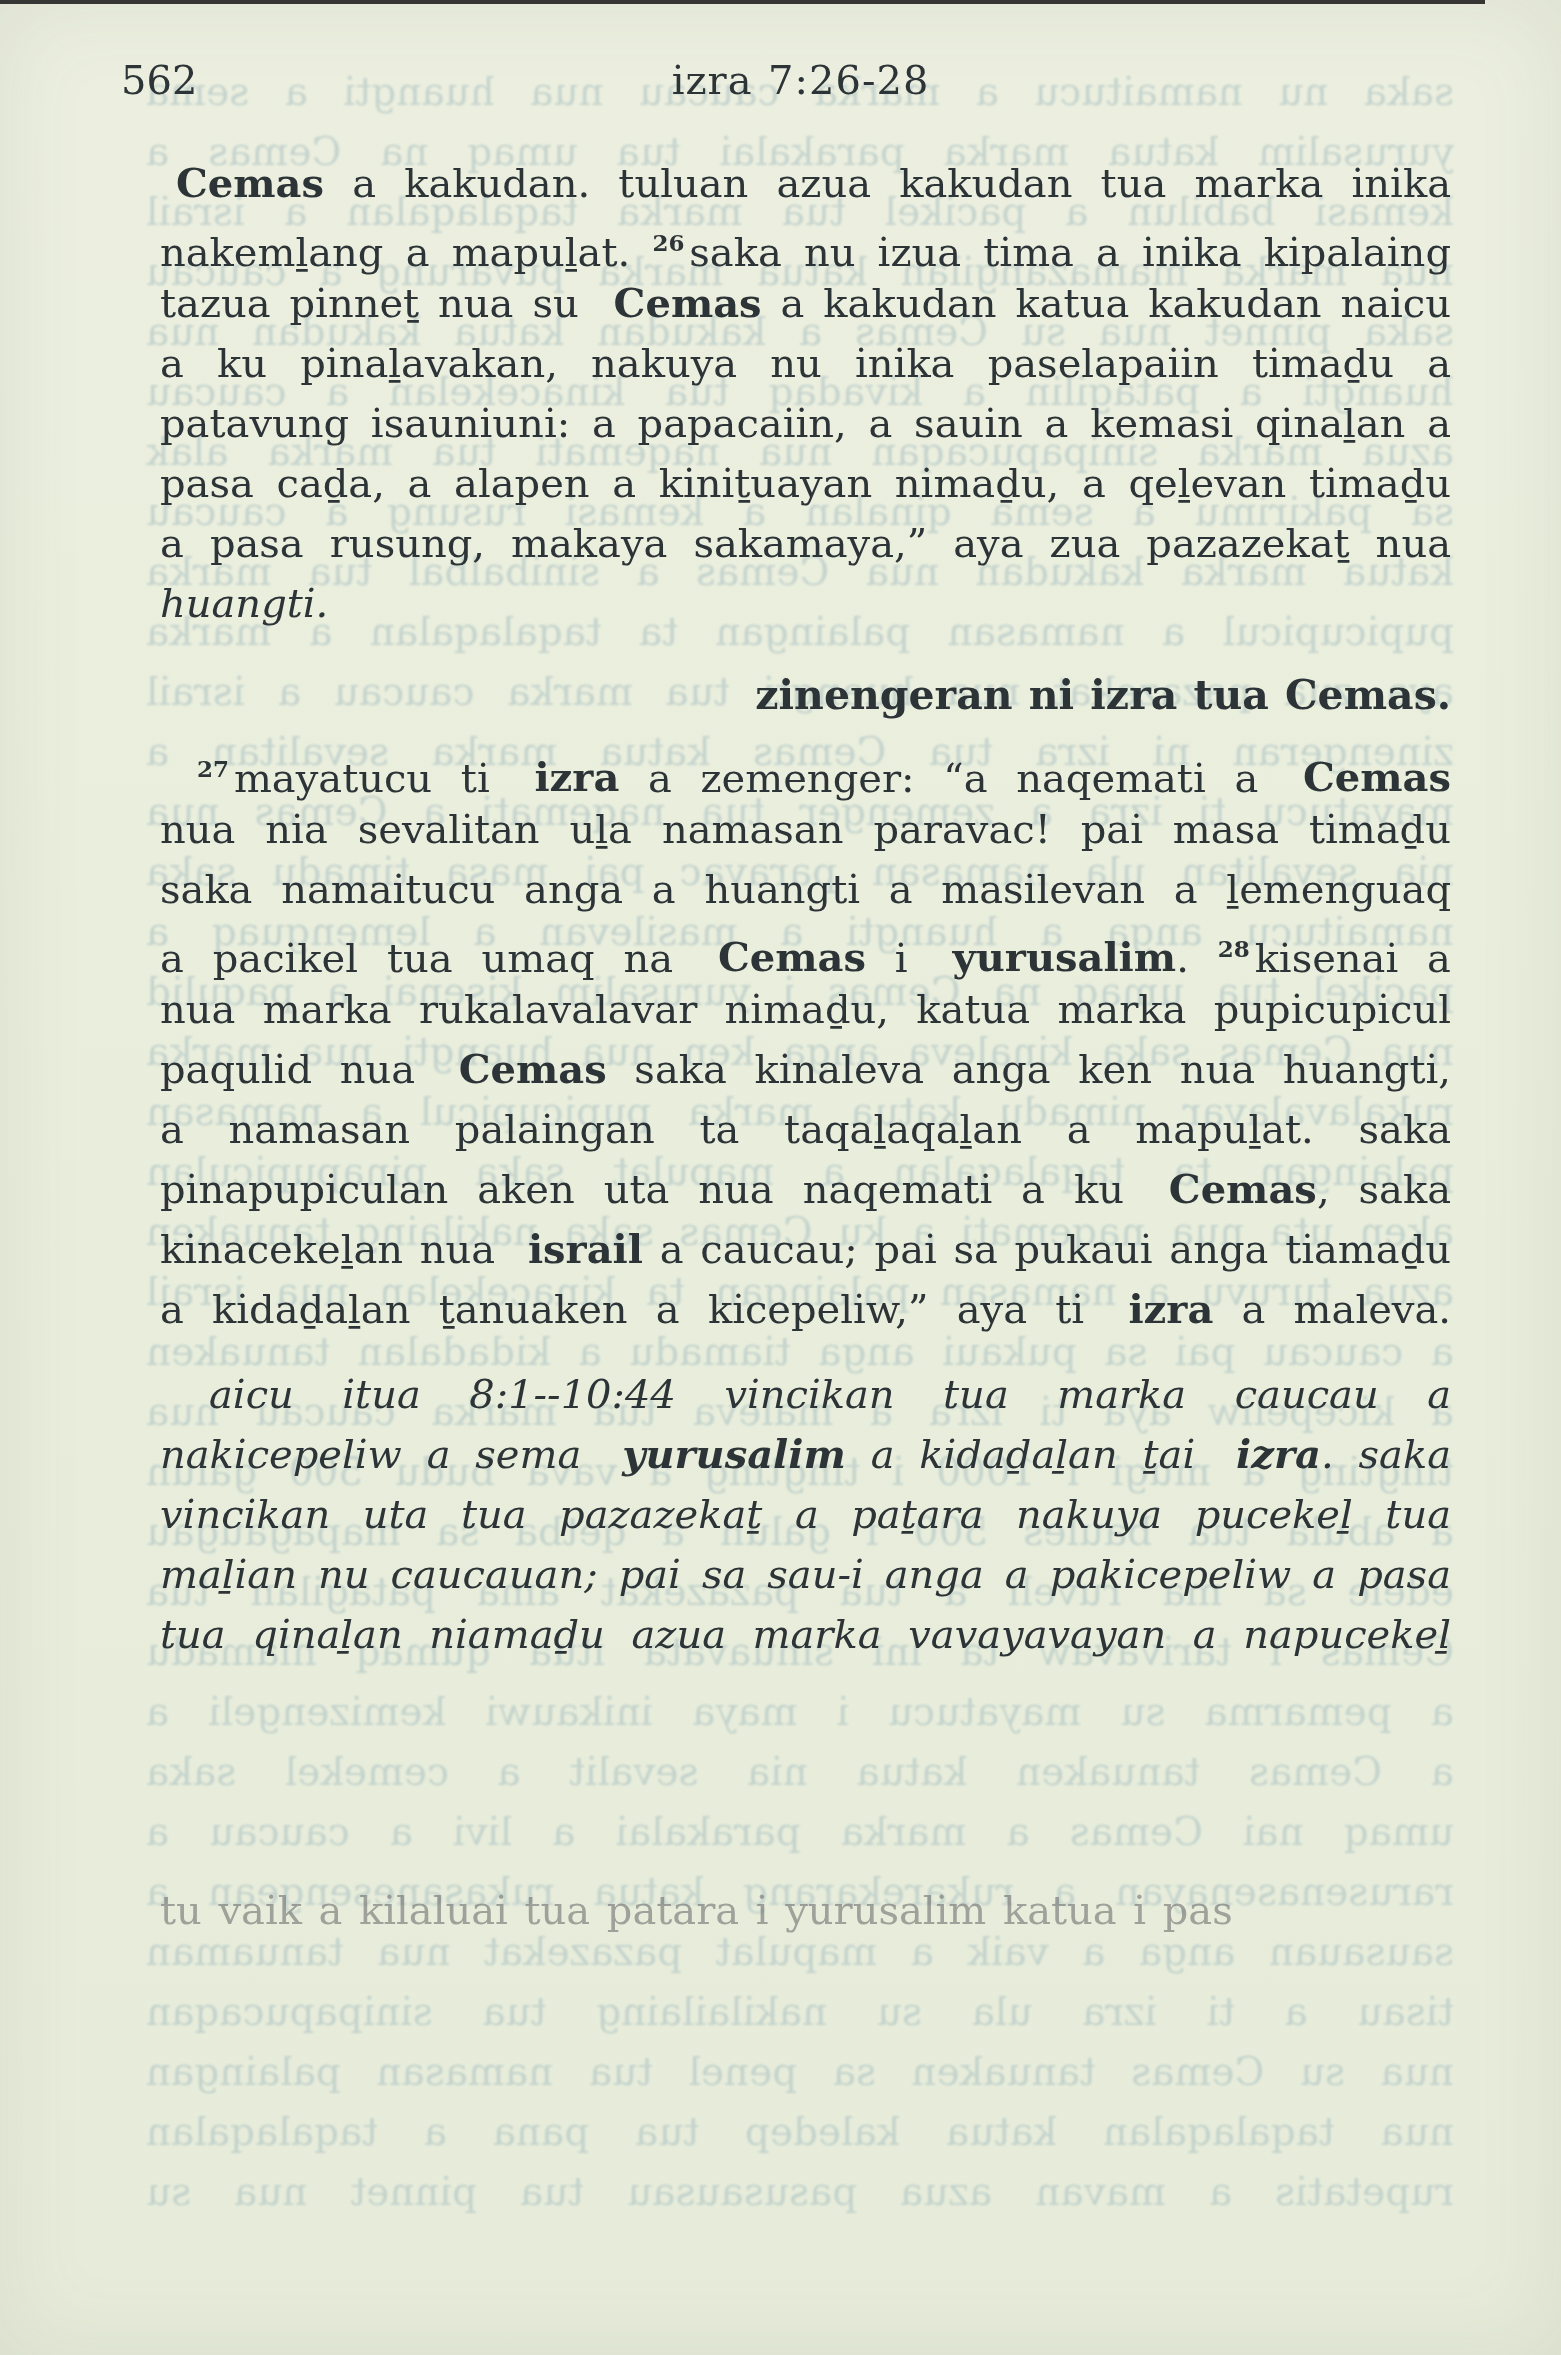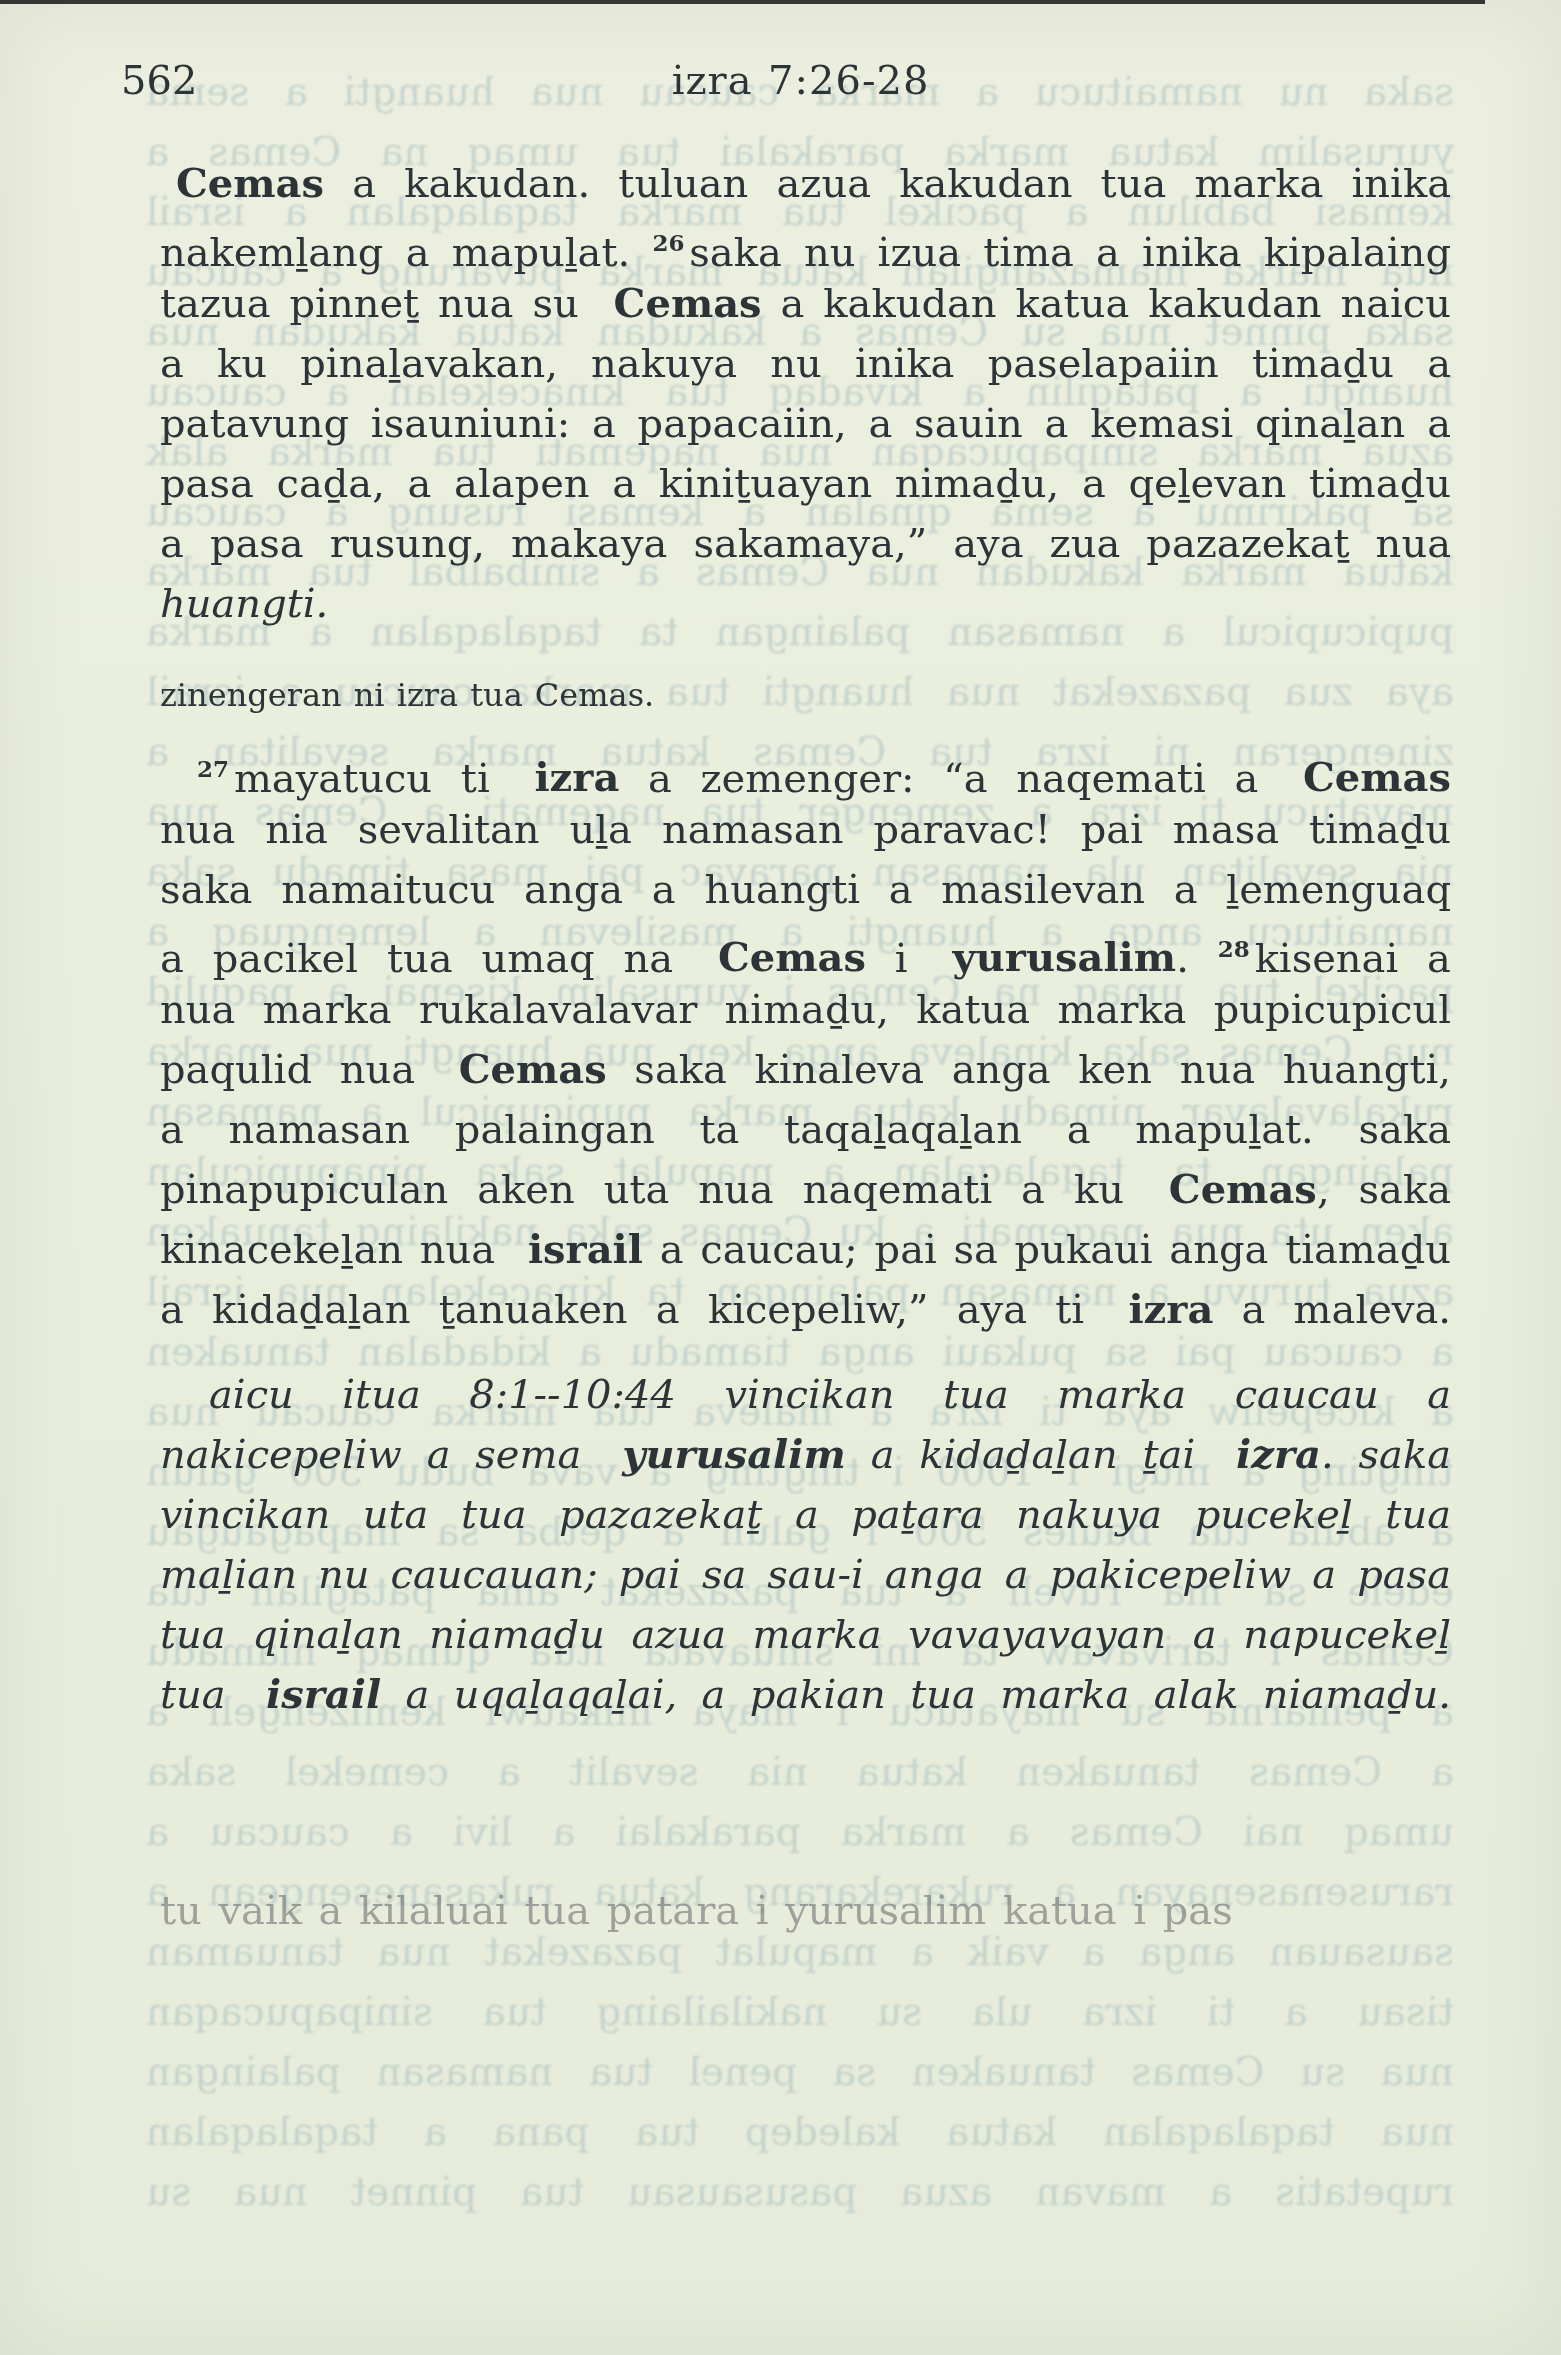--- a/index.html
+++ b/index.html
@@ -35,7 +35,7 @@
   .p .line.end-left{text-align-last:left;font-style:italic;}
   .bold{font-weight:700;margin-left:16px;}
   .versenum{font-weight:700;font-size:23px;vertical-align:14.6px;margin-right:4.9px;letter-spacing:0;}
-  .heading{font-weight:400;text-align:left;font-size:32px;margin:32px 0 13.6px 0;height:60px;line-height:60px;}
+  .heading{font-weight:700;text-align:right;font-size:41px;margin:32px 0 13.6px 0;height:60px;line-height:60px;}
   .p1{margin-top:43px;}
   .p27 .line:first-child{text-indent:37px;}
   .intro{margin-top:25px;font-style:italic;}

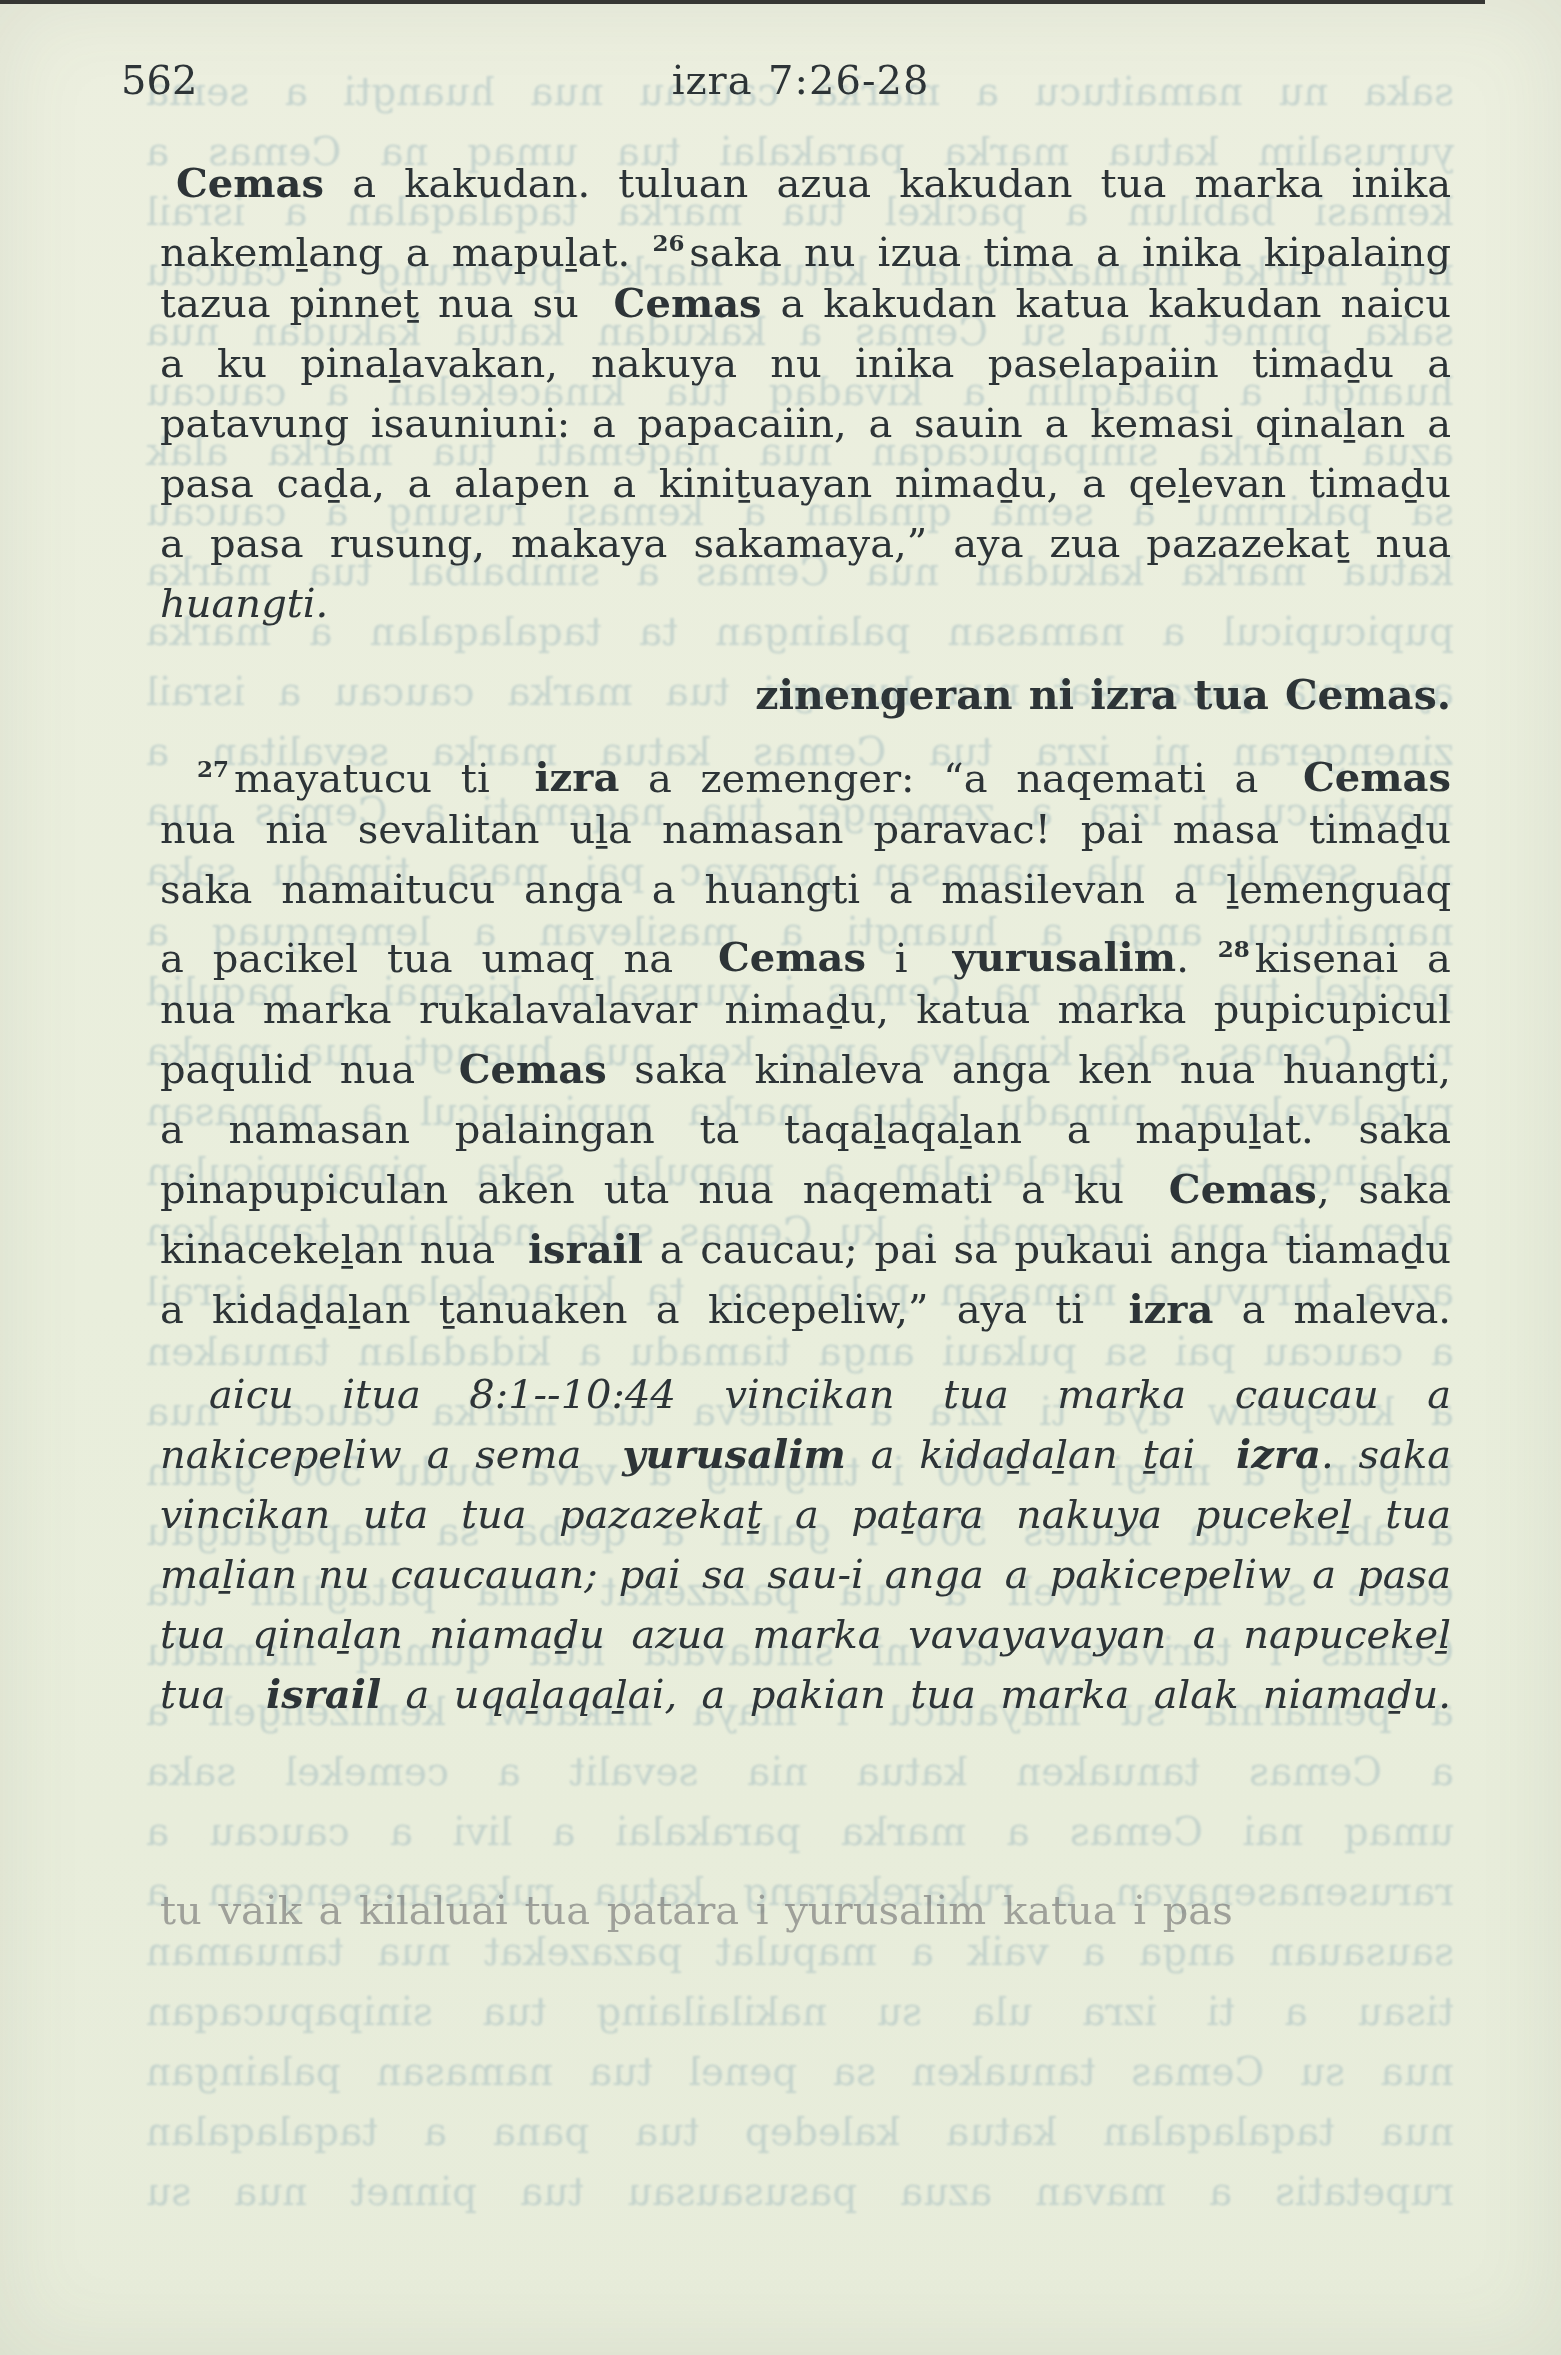--- a/index.html
+++ b/index.html
@@ -126,7 +126,6 @@
         <div class="line"><span class="run">vincikan uta tua pazazekaṯ a paṯara nakuya pucekeḻ tua</span></div>
         <div class="line"><span class="run">maḻian nu caucauan; pai sa sau-i anga a pakicepeliw a pasa</span></div>
         <div class="line"><span class="run">tua qinaḻan niamaḏu azua marka vavayavayan a napucekeḻ</span></div>
-        <div class="line"><span class="run">tua </span><span class="bold">israil</span><span class="run"> a uqaḻaqaḻai, a pakian tua marka alak niamaḏu.</span></div>
       </div>
   </div>
 </div>

